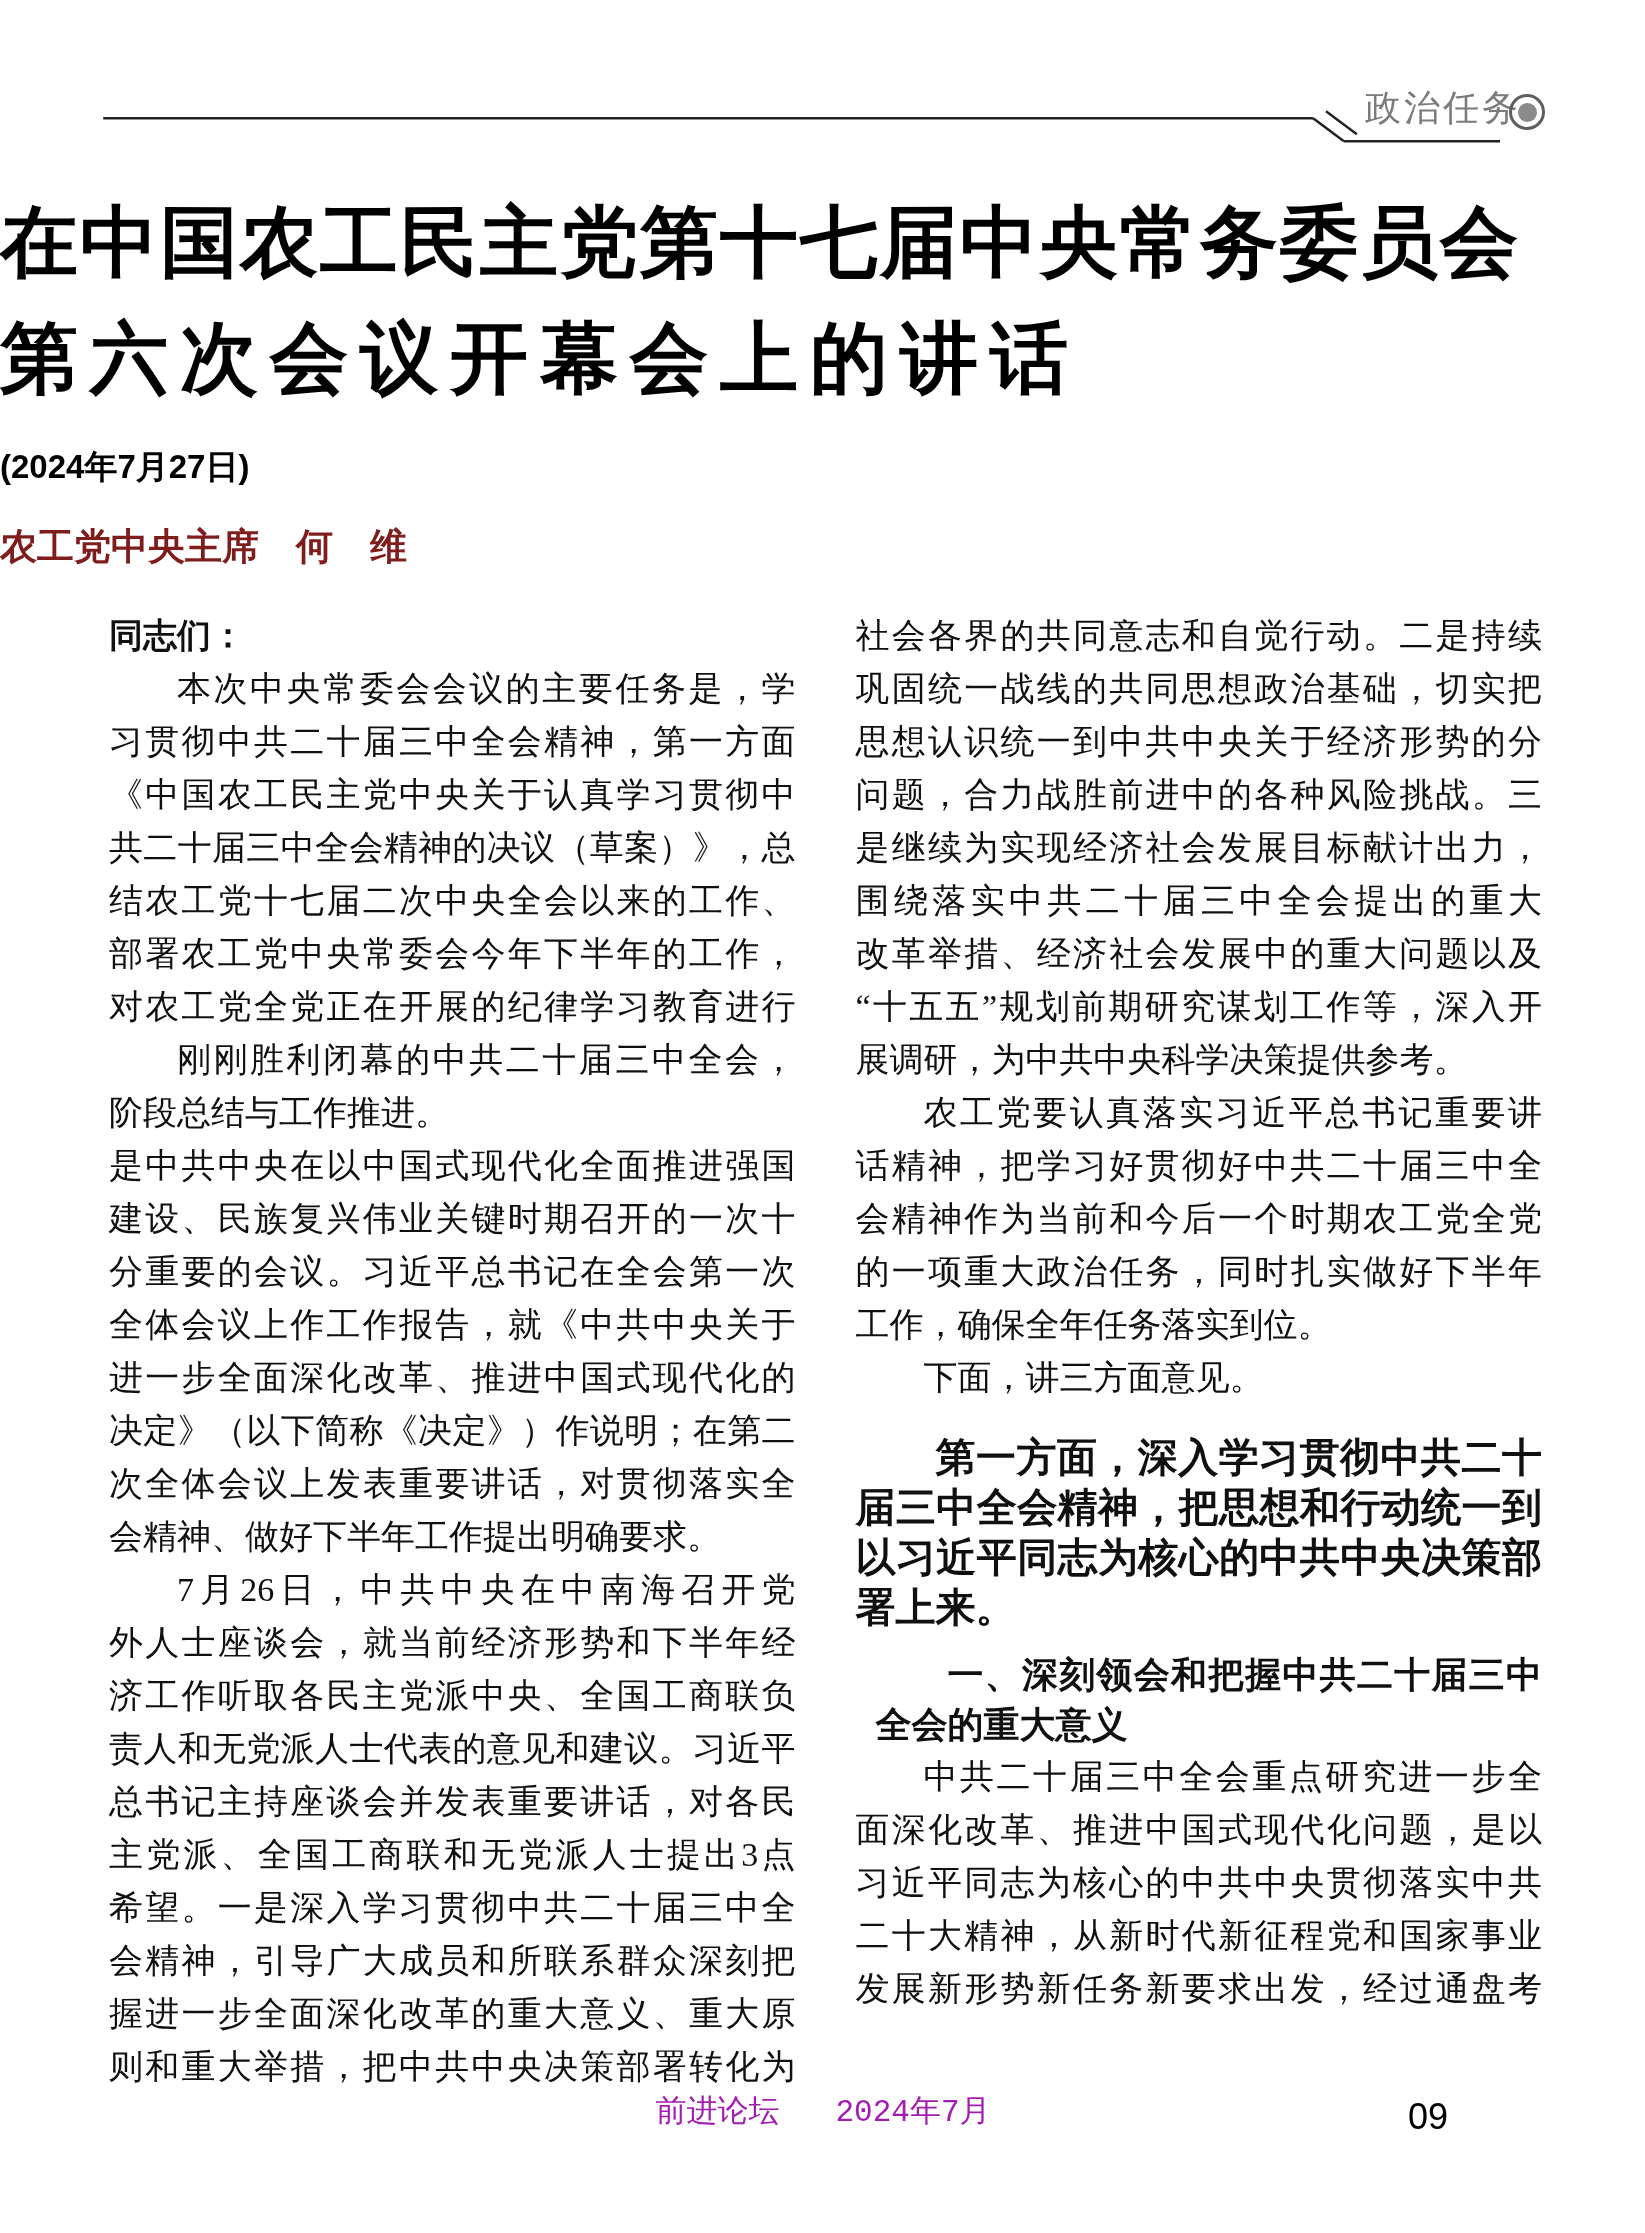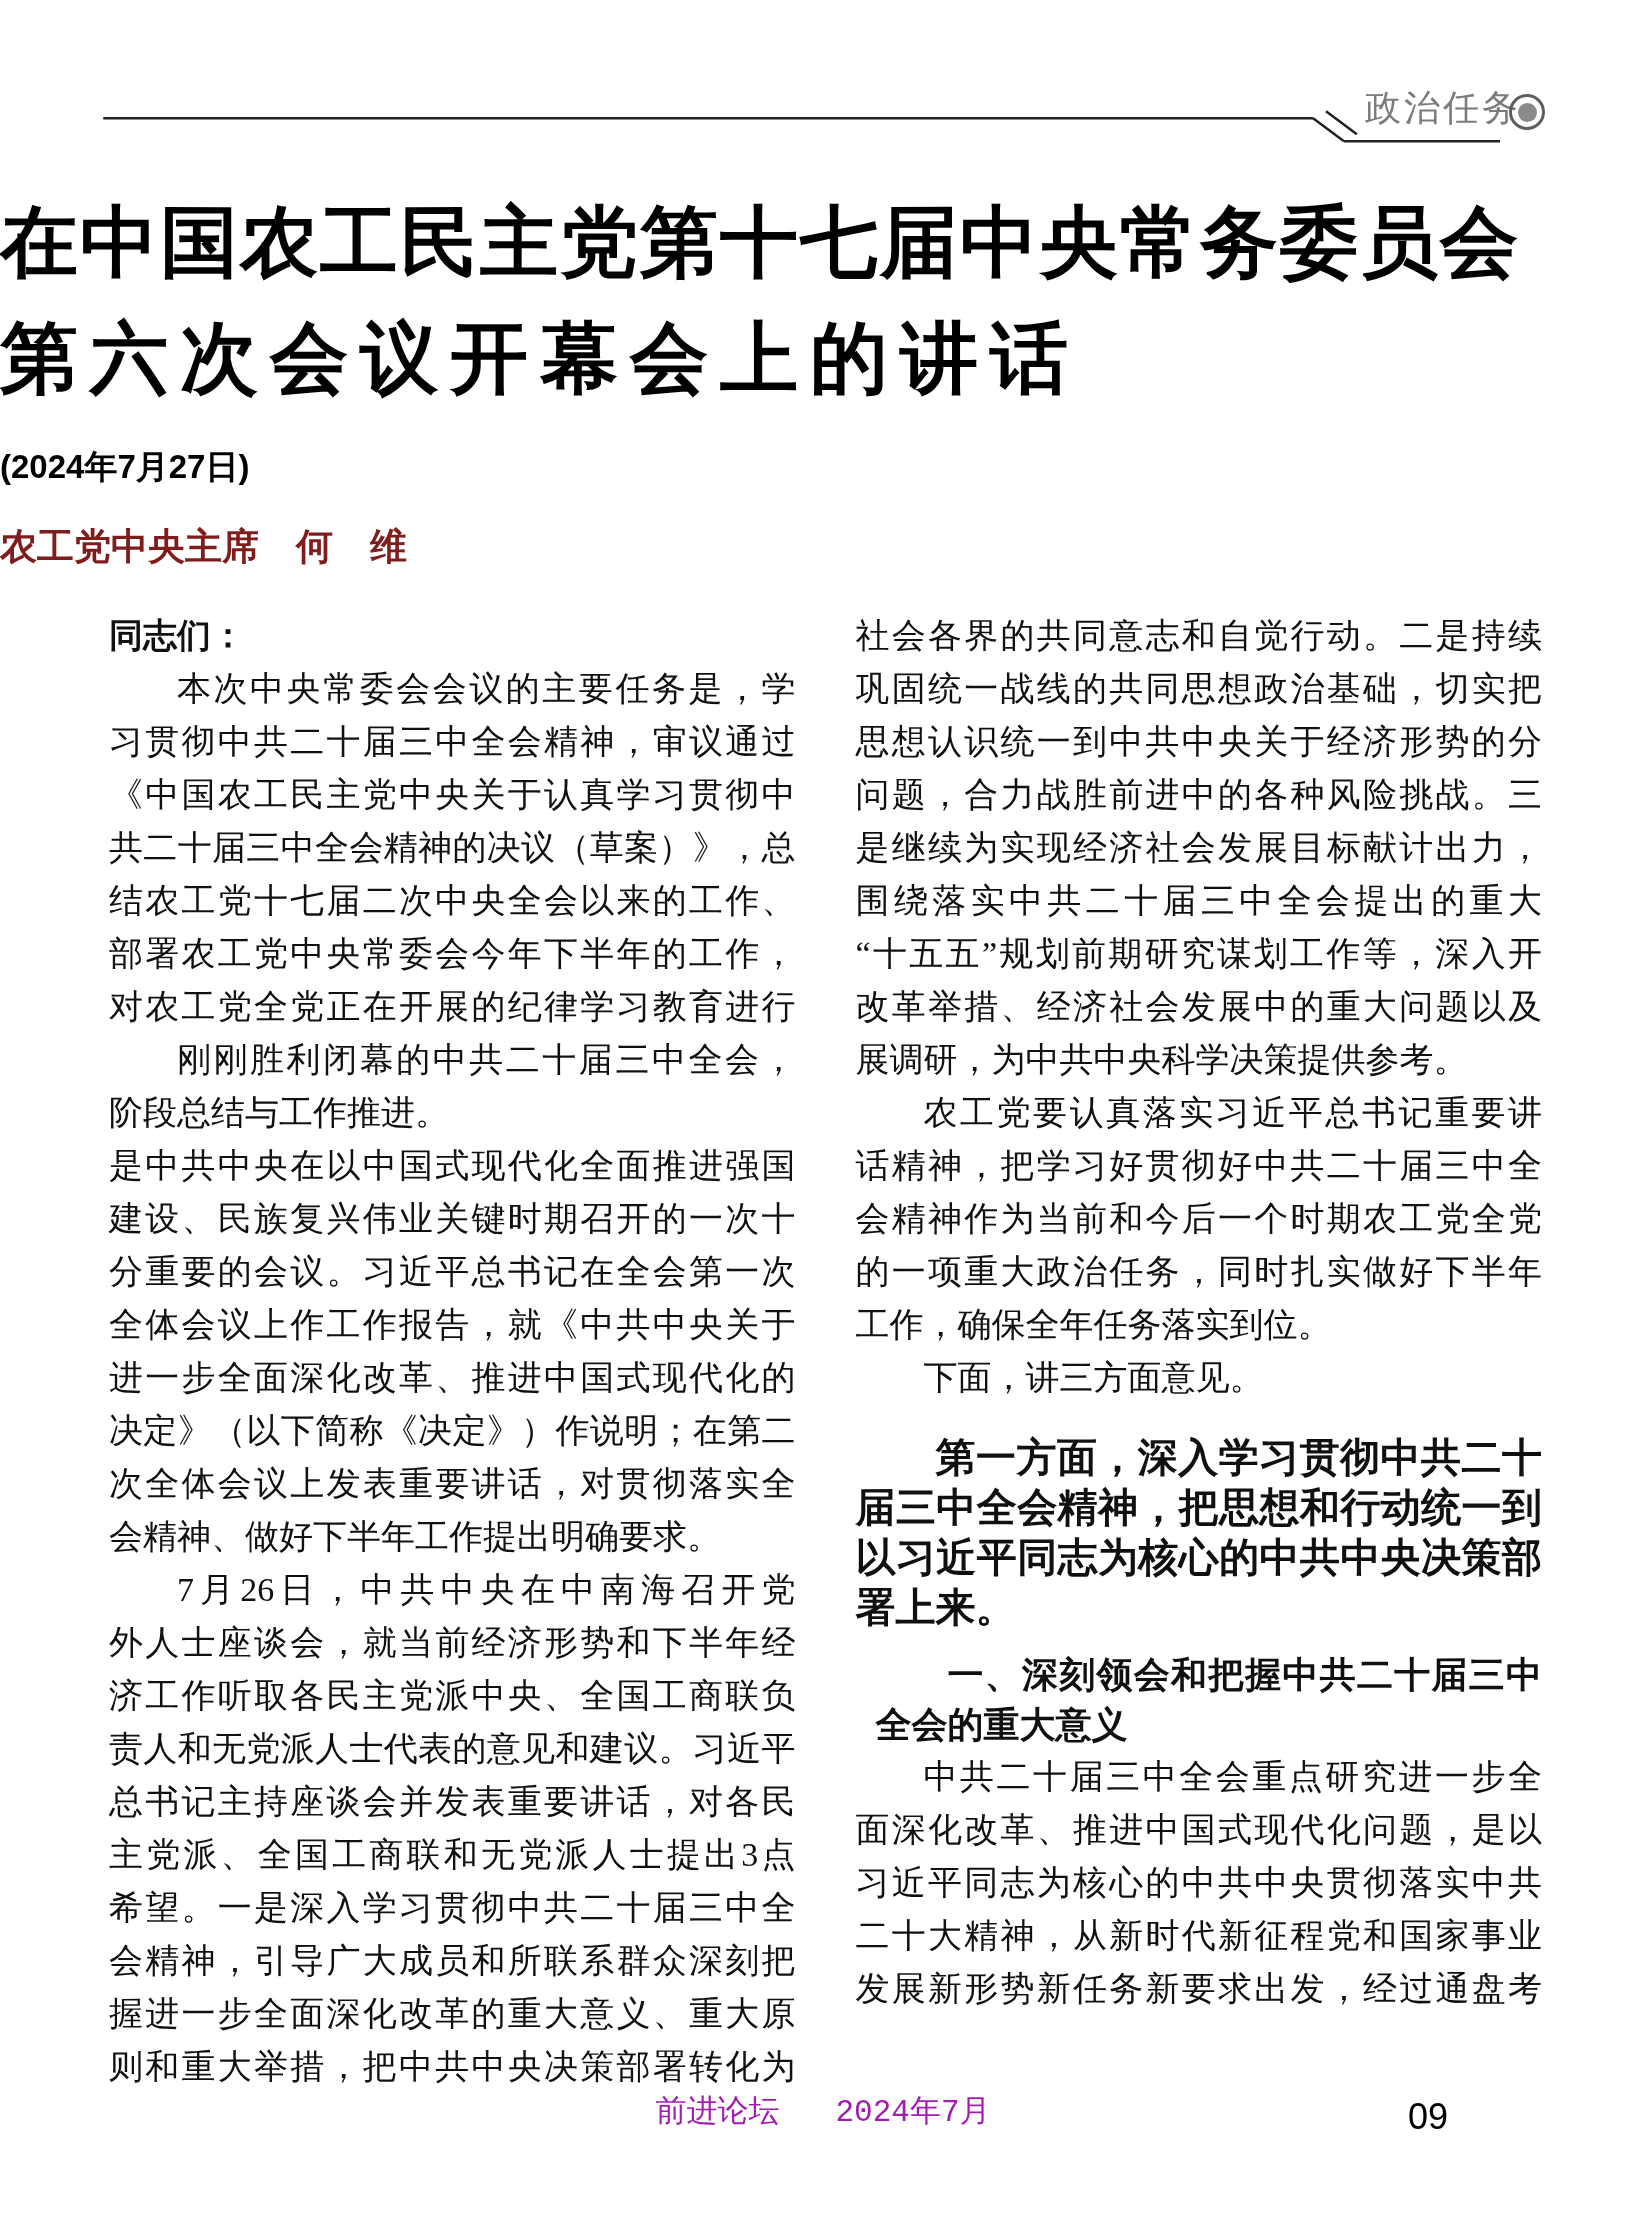--- a/index.html
+++ b/index.html
@@ -178,7 +178,7 @@
     <div class="col">
         <div class="line lead end">同志们：</div>
         <div class="line indent">本次中央常委会会议的主要任务是，学</div>
-        <div class="line">习贯彻中共二十届三中全会精神，审议通过</div>
+        <div class="line">习贯彻中共二十届三中全会精神，第一方面</div>
         <div class="line">《中国农工民主党中央关于认真学习贯彻中</div>
         <div class="line">共二十届三中全会精神的决议（草案）》，总</div>
         <div class="line">结农工党十七届二次中央全会以来的工作、</div>

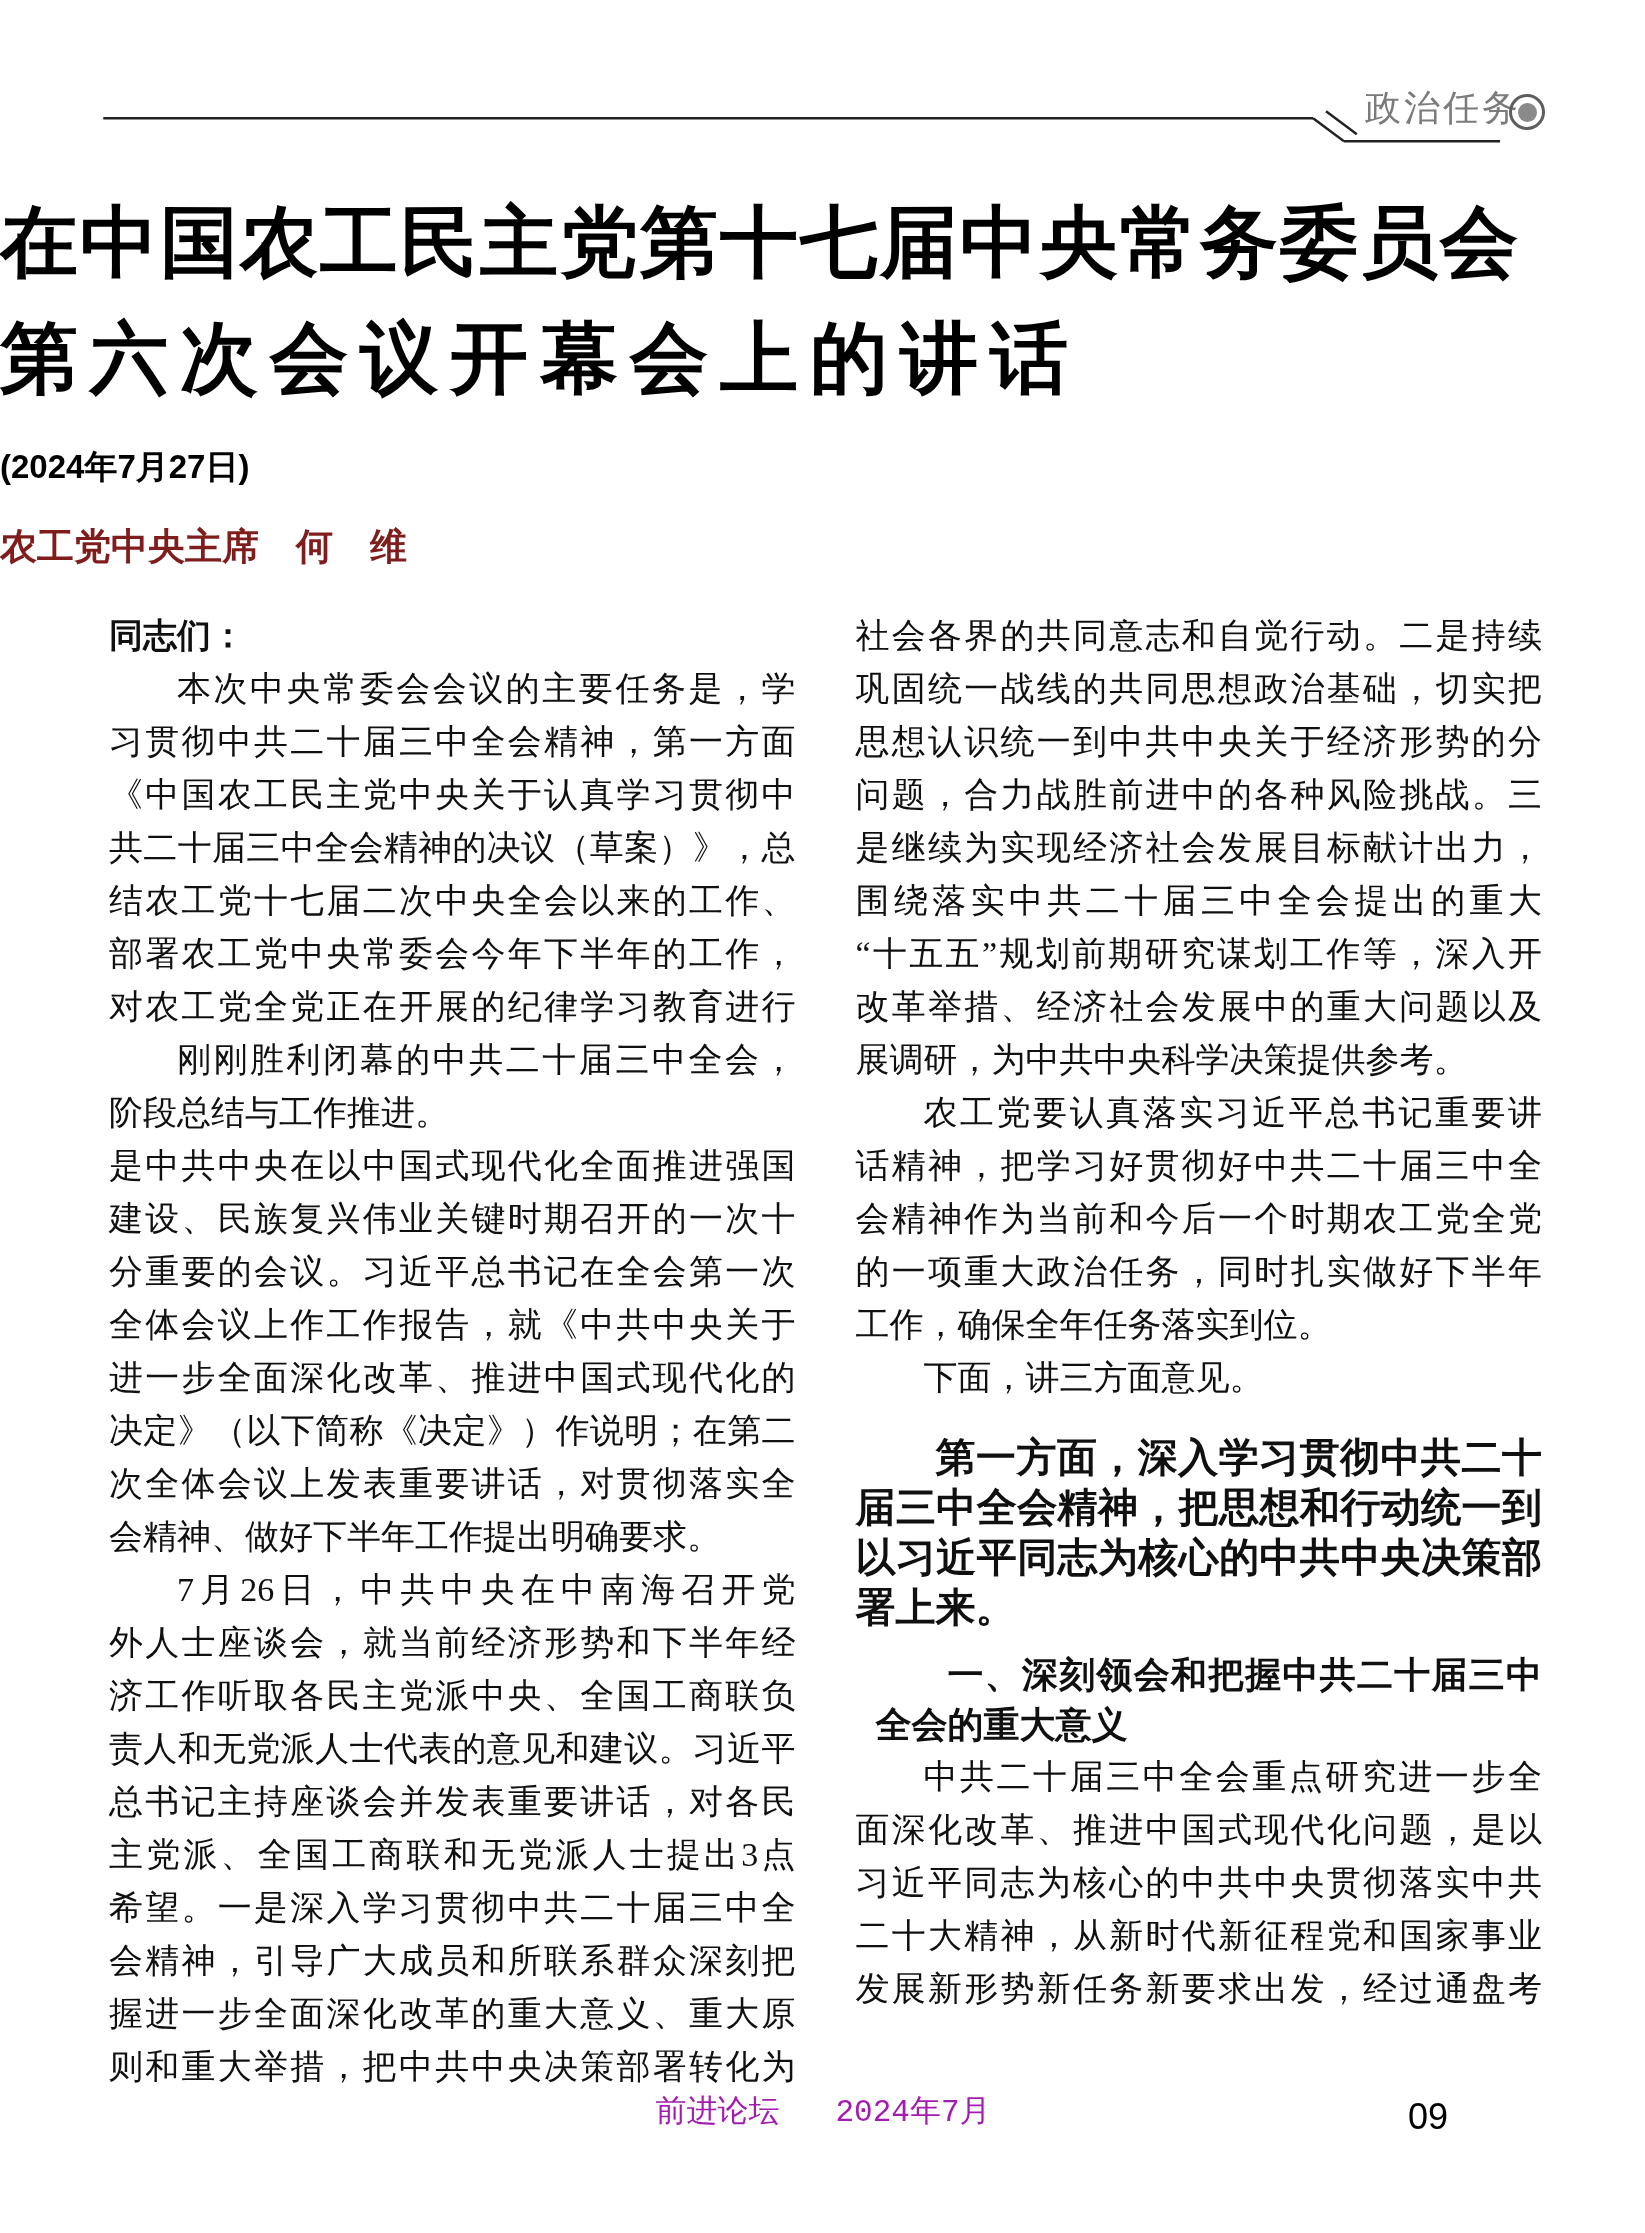--- a/index.html
+++ b/index.html
@@ -212,8 +212,8 @@
         <div class="line">问题，合力战胜前进中的各种风险挑战。三</div>
         <div class="line">是继续为实现经济社会发展目标献计出力，</div>
         <div class="line">围绕落实中共二十届三中全会提出的重大</div>
+        <div class="line">改革举措、经济社会发展中的重大问题以及</div>
         <div class="line">“十五五”规划前期研究谋划工作等，深入开</div>
-        <div class="line">改革举措、经济社会发展中的重大问题以及</div>
         <div class="line end">展调研，为中共中央科学决策提供参考。</div>
         <div class="line indent">农工党要认真落实习近平总书记重要讲</div>
         <div class="line">话精神，把学习好贯彻好中共二十届三中全</div>

